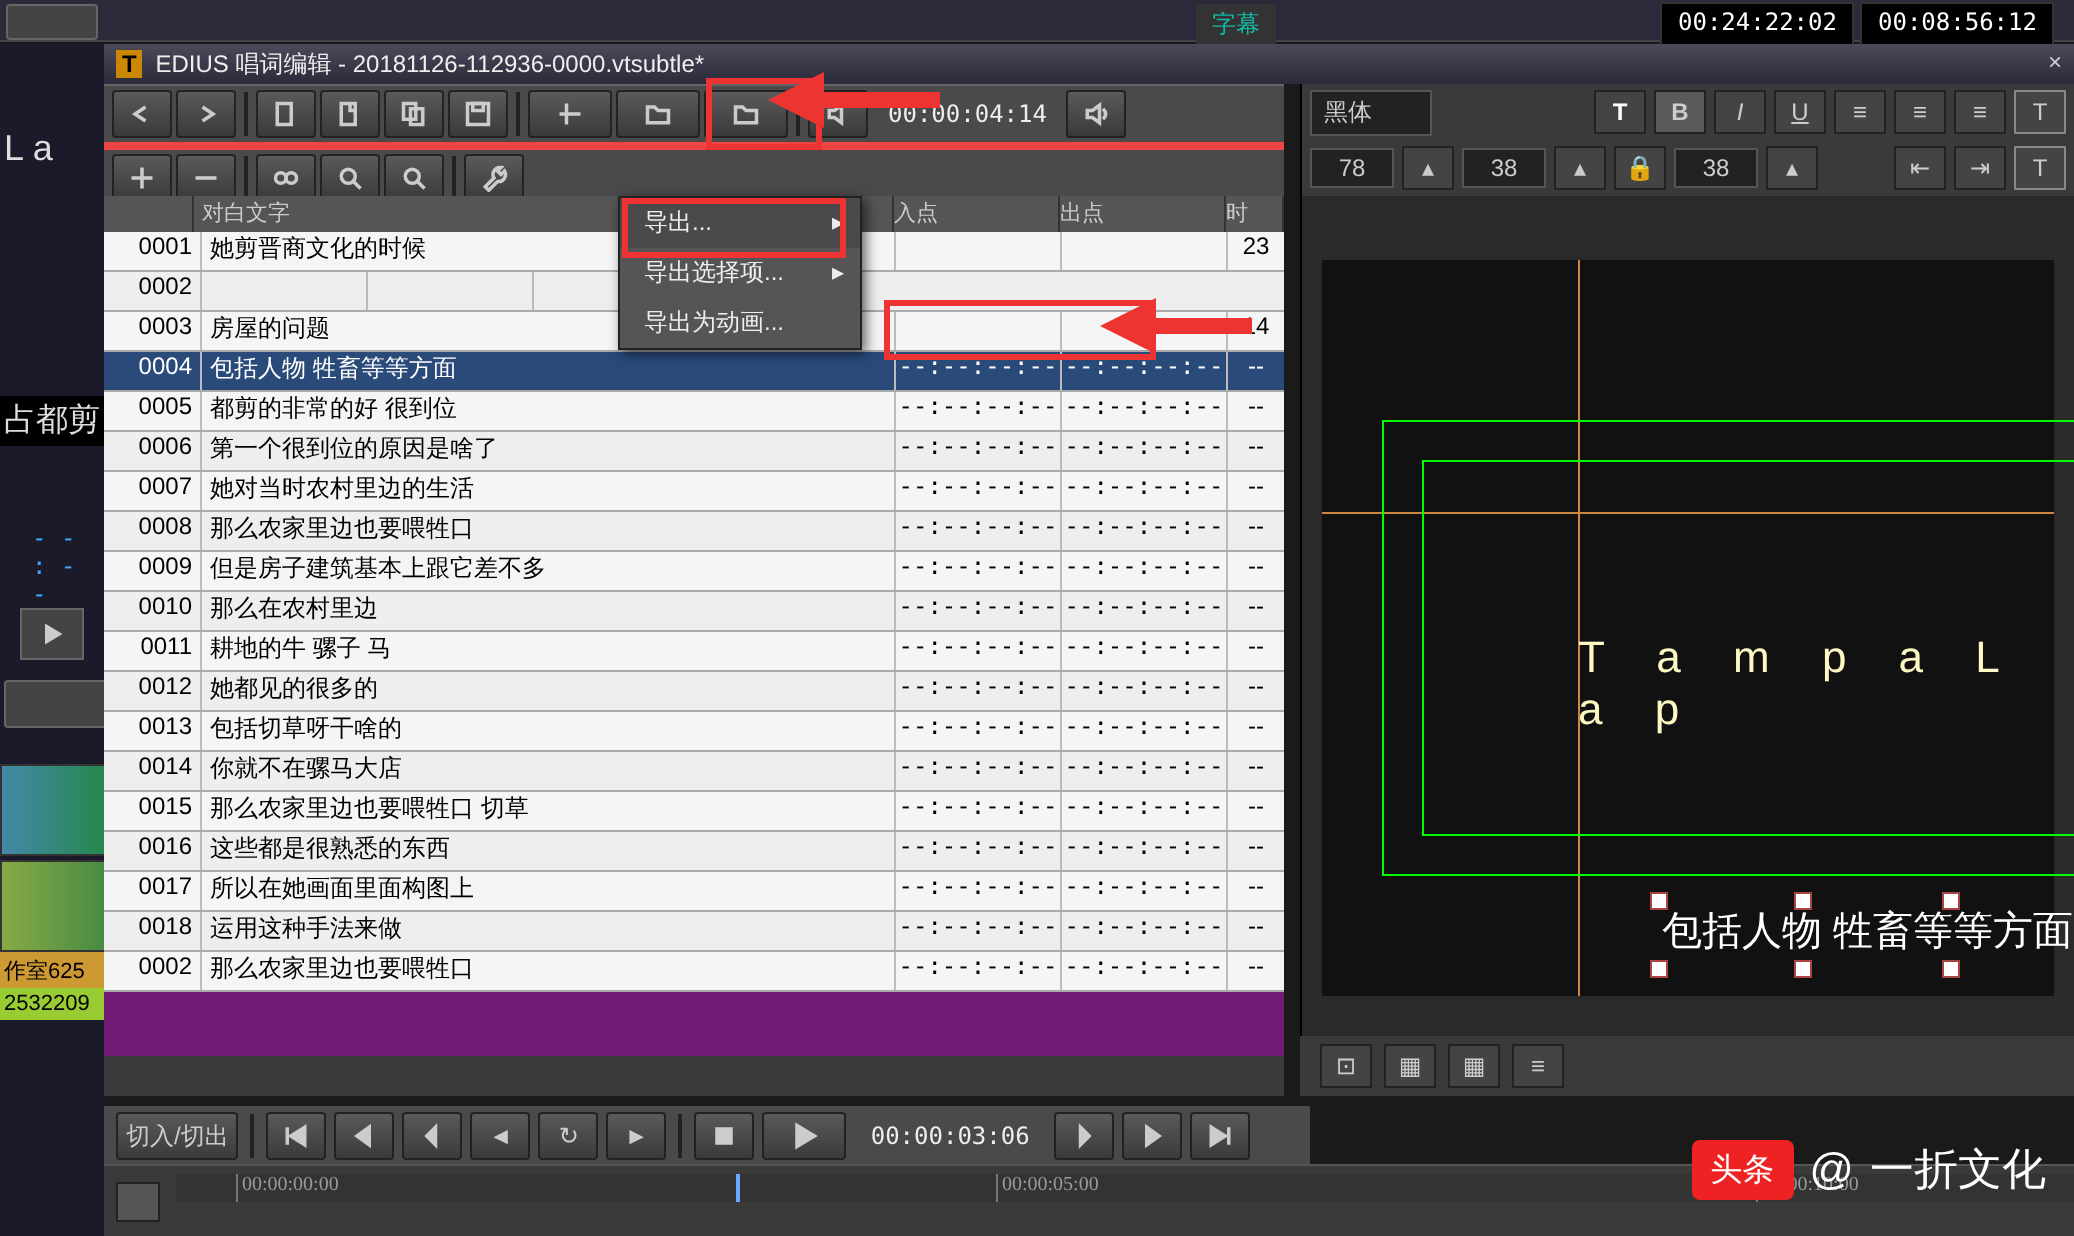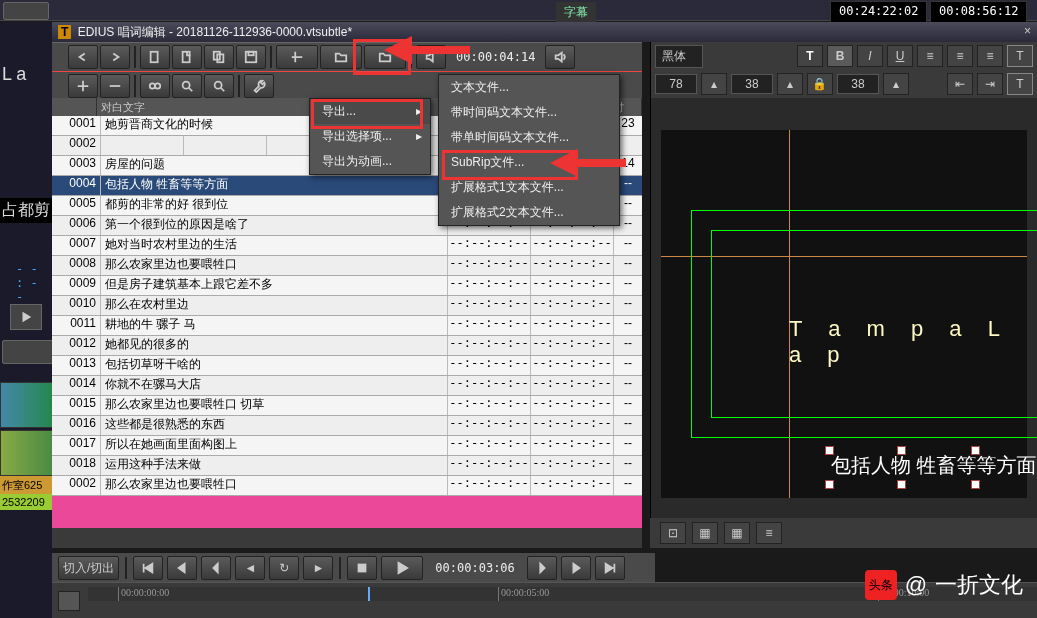--- a/index.html
+++ b/index.html
@@ -6,7 +6,7 @@
 .app{width:1037px;height:618px;position:relative;background:#1a1a1a}
 .top-bg{position:absolute;left:0;top:0;right:0;height:20px;background:#2a2a3a;border-bottom:1px solid #444}
 .top-deco{position:absolute;left:3px;top:2px;width:44px;height:16px;background:#444;border:1px solid #666;border-radius:2px}
-.zimu-label{position:absolute;left:556px;top:2px;padding:2px 8px;background:#333;color:#86efac}
+.zimu-label{position:absolute;left:598px;top:2px;padding:2px 8px;background:#333;color:#14b8a6}
 .tc-box{position:absolute;top:1px;height:16px;background:#000;color:#fff;padding:2px 8px;font-family:monospace;border:1px solid #333}
 .title-bar{position:absolute;left:52px;top:22px;right:0;height:20px;background:linear-gradient(#4a4a5a,#2a2a3a);color:#eee;line-height:20px;padding-left:6px}
 .title-bar span.orange{background:#cc8800;color:#000;padding:0 3px;margin-right:3px;font-weight:bold}

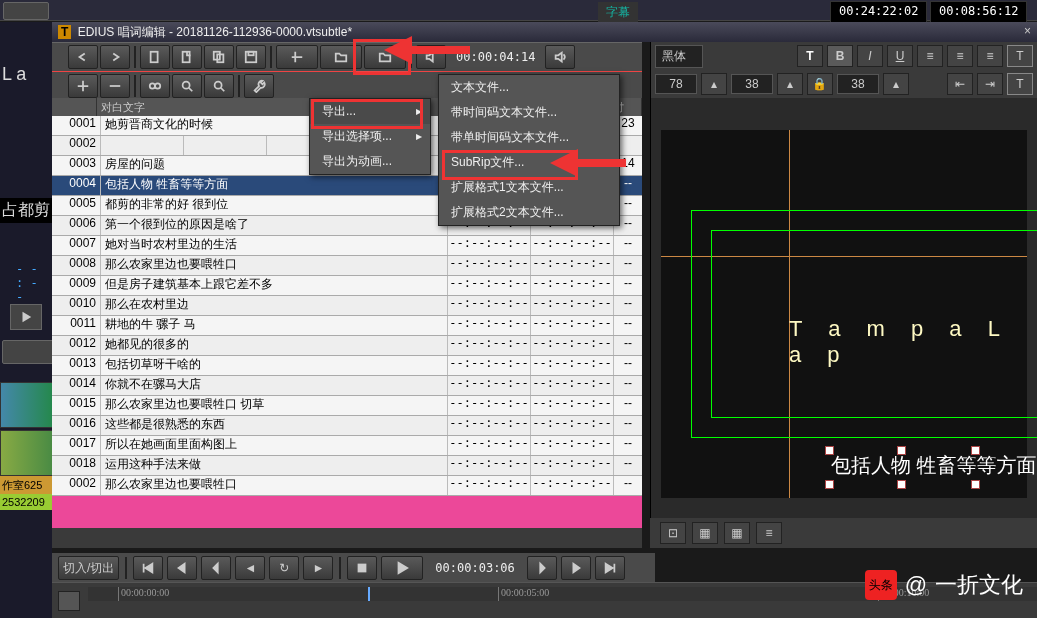--- a/index.html
+++ b/index.html
@@ -15,7 +15,7 @@
 .menu-blue{position:absolute;right:6px;top:44px;color:#4af}
 
 .main-panel{position:absolute;left:52px;top:42px;width:590px;bottom:70px;background:#3a3a3a}
-.toolbar{height:28px;background:#4a4a4a;border-top:1px solid #666;border-bottom:1px solid #ef4444;display:flex;align-items:center;padding:0 16px;gap:2px}
+.toolbar{height:28px;background:#4a4a4a;border-top:1px solid #666;border-bottom:4px solid #ef4444;display:flex;align-items:center;padding:0 4px;gap:2px}
 .toolbar.row2{border-top:none}
 .tbtn{width:28px;height:22px;background:linear-gradient(#5a5a5a,#3a3a3a);border:1px solid #222;border-radius:2px;display:flex;align-items:center;justify-content:center;color:#ccc;cursor:pointer}
 .tbtn.wide{width:40px}

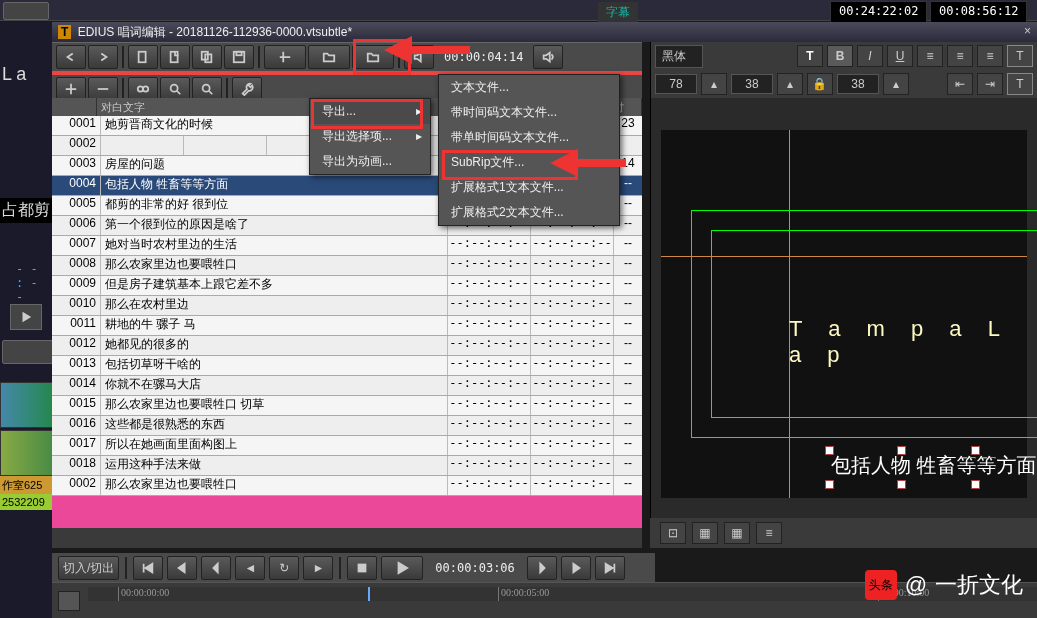--- a/index.html
+++ b/index.html
@@ -57,7 +57,7 @@
 
 .preview{position:absolute;left:650px;right:0;top:42px;bottom:70px;background:#2a2a2a;border-left:1px solid #000}
 .prev-toolbar{height:28px;background:#3a3a3a;display:flex;align-items:center;padding:0 4px;gap:4px}
-.font-sel{background:#222;color:#ccc;padding:2px 16px 2px 6px;border:1px solid #555}
+.font-sel{background:#222;color:#ccc;padding:2px 29px 2px 6px;border:1px solid #555}
 .pbtn{width:24px;height:20px;background:#444;border:1px solid #222;display:flex;align-items:center;justify-content:center;color:#ccc;cursor:pointer}
 .pbtn.on{background:#5a5a5a}
 .num-input{width:36px;background:#222;color:#ccc;border:1px solid #555;text-align:center;padding:2px}

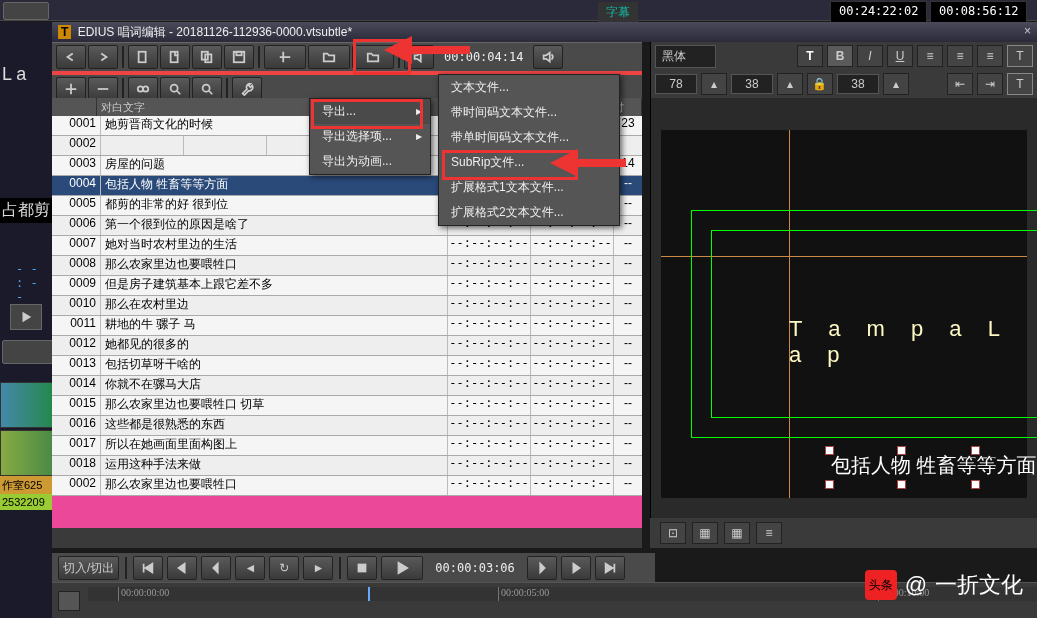--- a/index.html
+++ b/index.html
@@ -384,14 +384,6 @@
     </div>
   <div class="redbox" style="left:311px;top:99px;width:106px;height:24px"></div>
 
-  <div class="menu menu2" id="menu2">
-      <div class="menu-item">文本文件...</div>
-      <div class="menu-item">带时间码文本文件...</div>
-      <div class="menu-item">带单时间码文本文件...</div>
-      <div class="menu-item">SubRip文件...</div>
-      <div class="menu-item">扩展格式1文本文件...</div>
-      <div class="menu-item">扩展格式2文本文件...</div>
-    </div>
   <div class="redbox" style="left:442px;top:150px;width:130px;height:24px"></div>
 
   <div class="arrow" style="left:410px;top:36px">

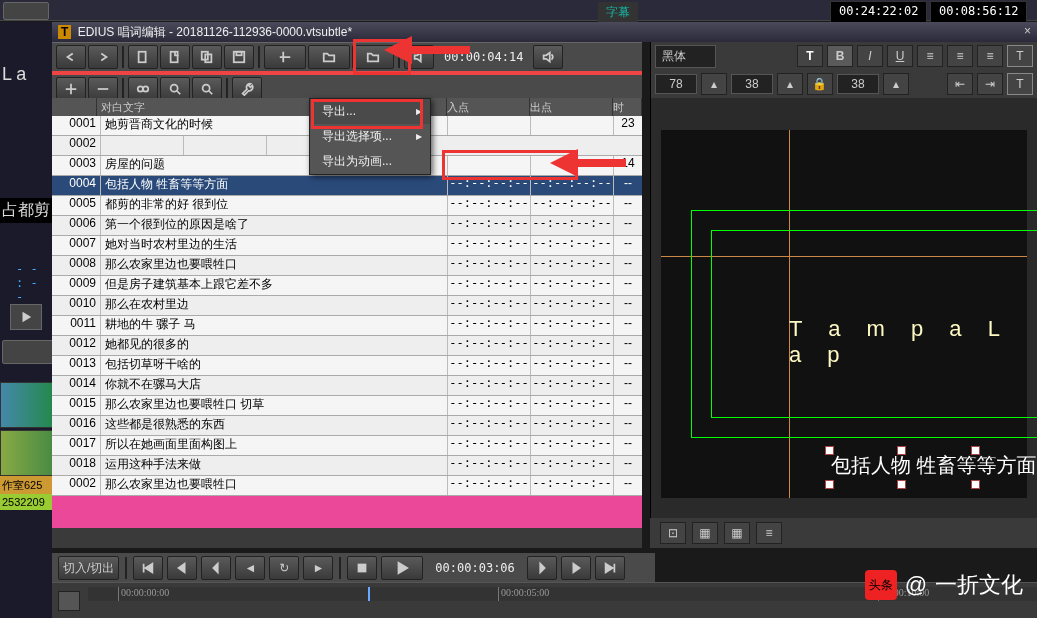--- a/index.html
+++ b/index.html
@@ -32,7 +32,7 @@
 .th-out{width:82px}
 .th-dur{width:28px}
 
-.rows{position:absolute;left:52px;top:116px;width:590px;bottom:90px;overflow:hidden;background:#ec4899}
+.rows{position:absolute;left:52px;top:116px;width:590px;bottom:90px;overflow:hidden;background:#701a75}
 .row{height:19px;display:flex;border-bottom:1px solid #aaa;background:#eee;color:#000;font-size:12px}
 .row:nth-child(odd){background:#f5f5f5}
 .row.sel{background:#2a4a7a;color:#fff}

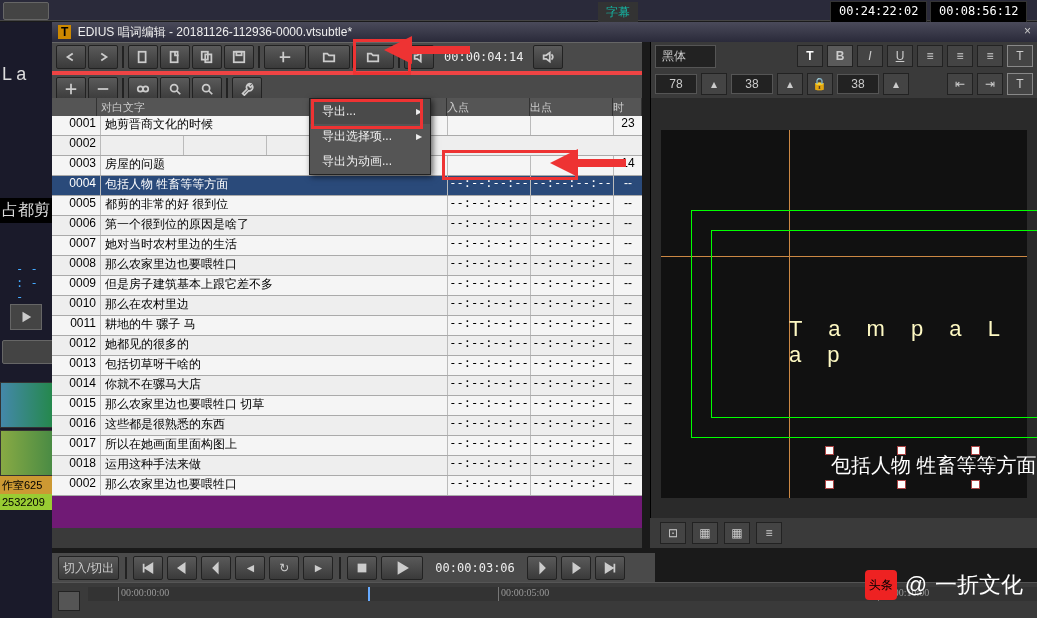--- a/index.html
+++ b/index.html
@@ -88,7 +88,7 @@
 
 
 .footer-mark{position:absolute;right:14px;bottom:18px;color:#fff;font-size:22px;display:flex;align-items:center;gap:8px;z-index:80}
-.footer-mark .logo{width:32px;height:30px;background:#e22;border-radius:4px;display:flex;align-items:center;justify-content:center;font-size:12px;color:#000000}
+.footer-mark .logo{width:51px;height:30px;background:#e22;border-radius:4px;display:flex;align-items:center;justify-content:center;font-size:16px;color:#ffffff}
 
 svg{width:14px;height:14px;stroke:#ccc;stroke-width:2;fill:none}
 </style>

